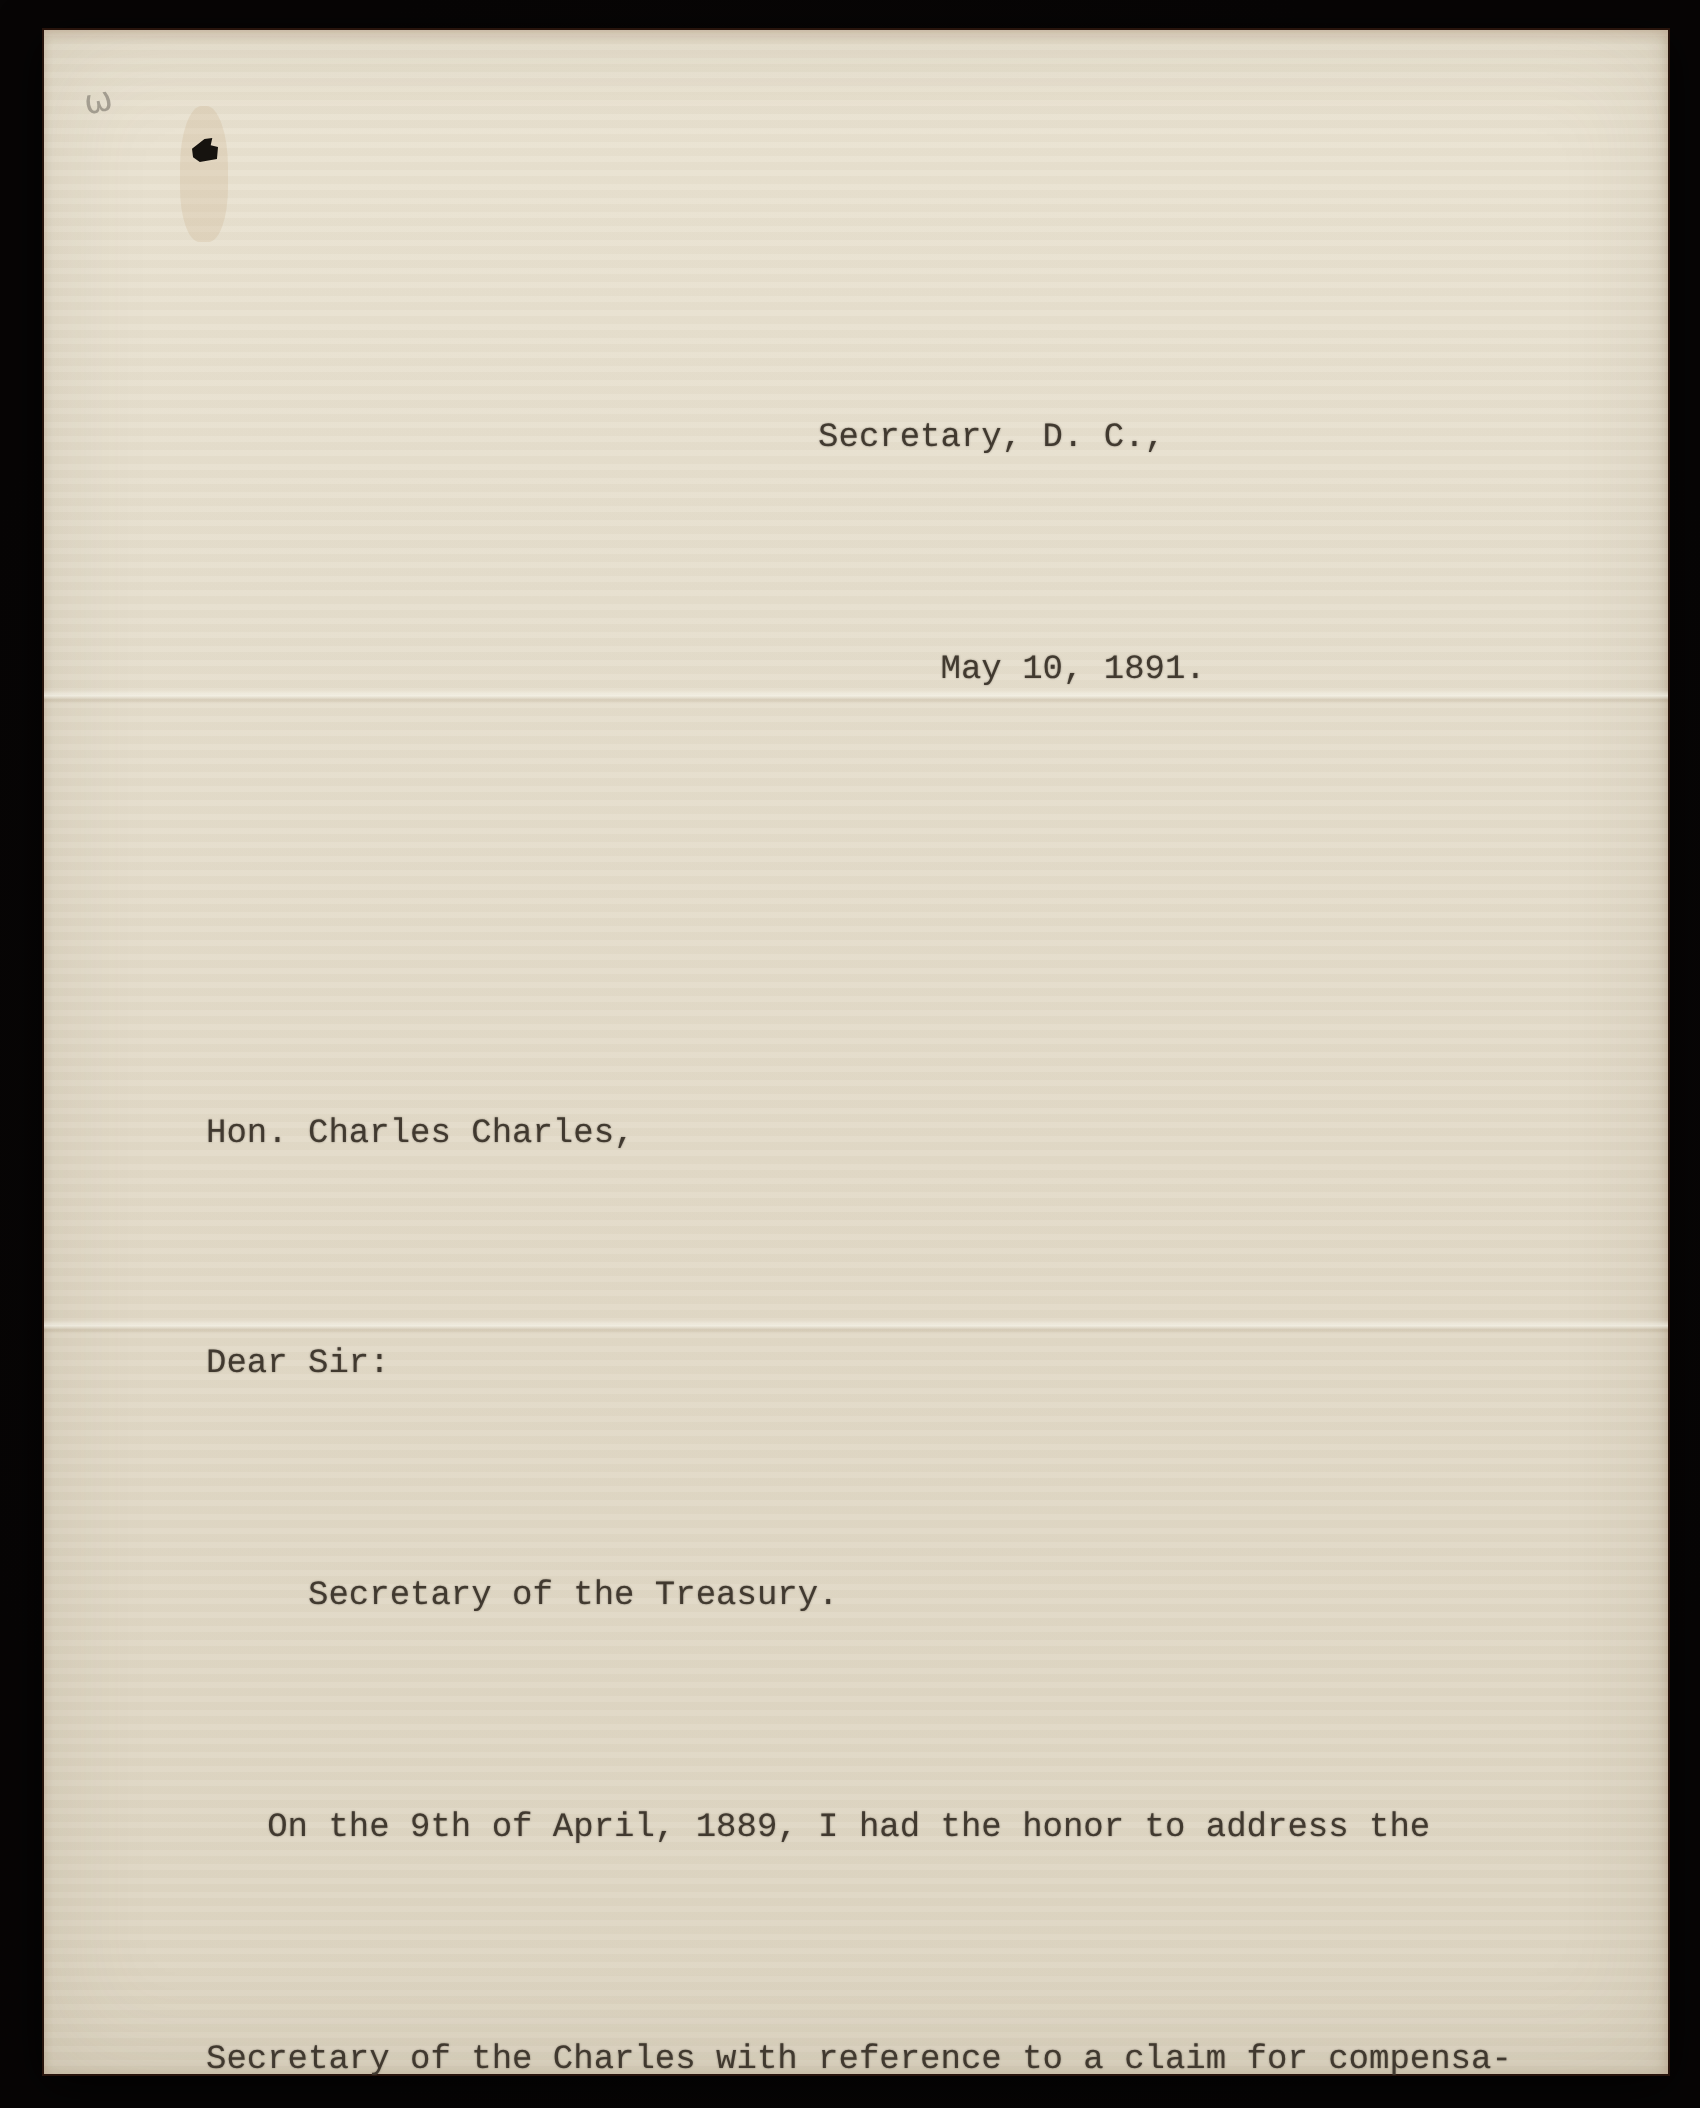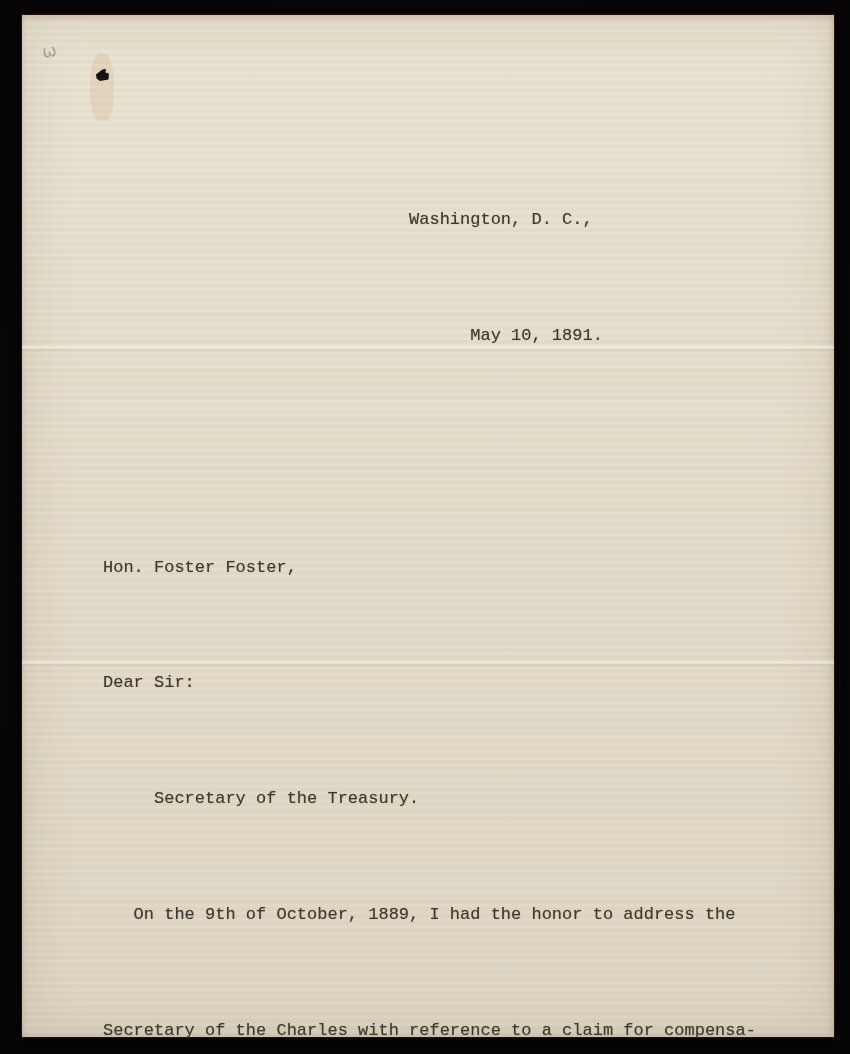--- a/index.html
+++ b/index.html
@@ -110,7 +110,7 @@
     <div class="ink-blot"></div>
 
     <div class="letter">
-      <div class="line">                              Washington, D. C.,</div>
+      <div class="line">                              Secretary, D. C.,</div>
       <div class="line">                                    May 10, 1891.</div>
       <div class="line"></div>
       <div class="line">Hon. Foster Foster,</div>

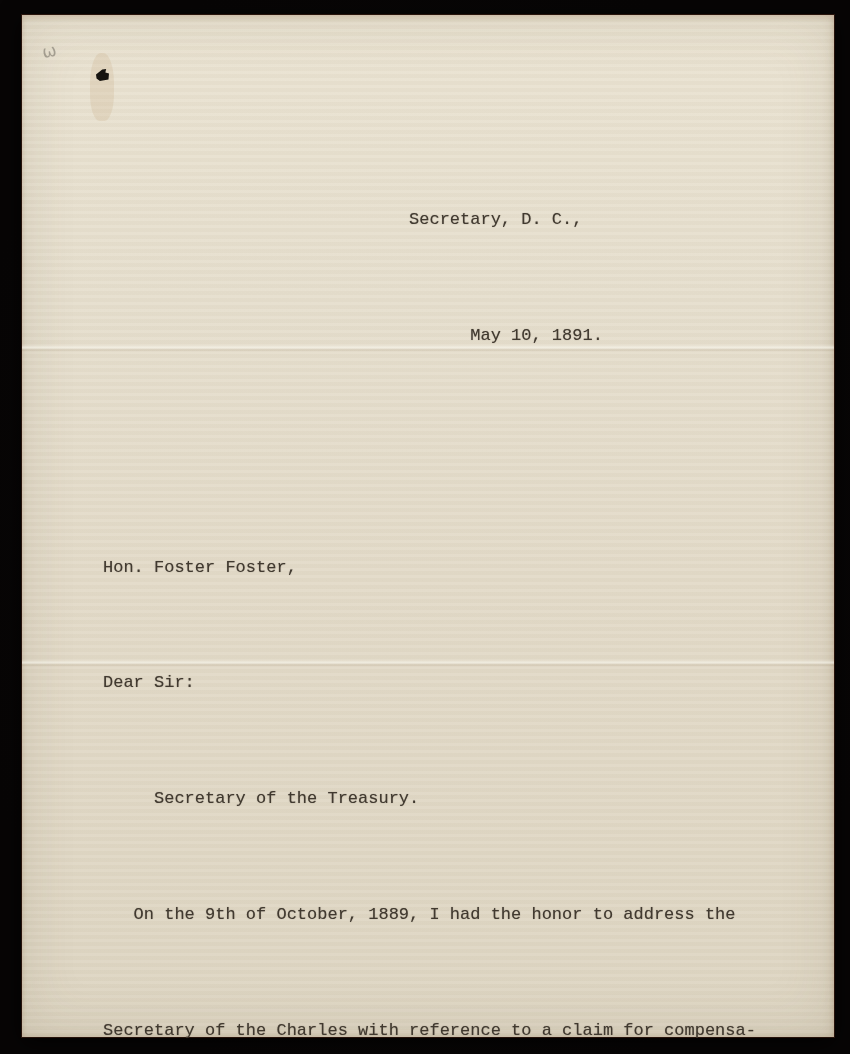--- a/index.html
+++ b/index.html
@@ -113,7 +113,7 @@
       <div class="line">                              Secretary, D. C.,</div>
       <div class="line">                                    May 10, 1891.</div>
       <div class="line"></div>
-      <div class="line">Hon. Foster Foster,</div>
+      <div class="line">Hon. Charles Charles,</div>
       <div class="line">Dear Sir:</div>
       <div class="line">     Secretary of the Treasury.</div>
       <div class="line">   On the 9th of October, 1889, I had the honor to address the</div>

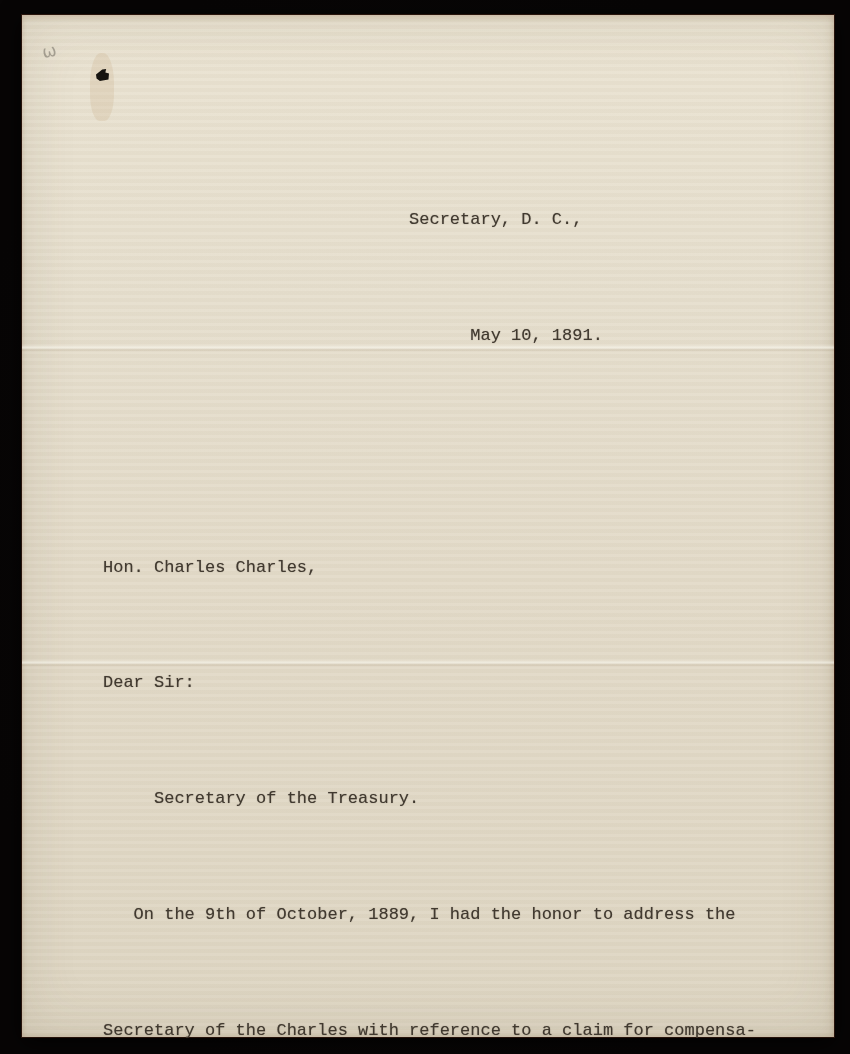--- a/index.html
+++ b/index.html
@@ -116,7 +116,7 @@
       <div class="line">Hon. Charles Charles,</div>
       <div class="line">Dear Sir:</div>
       <div class="line">     Secretary of the Treasury.</div>
-      <div class="line">   On the 9th of October, 1889, I had the honor to address the</div>
+      <div class="line">   On the 9th of April, 1889, I had the honor to address the</div>
       <div class="line">Secretary of the Charles with reference to a claim for compensa-</div>
       
       

